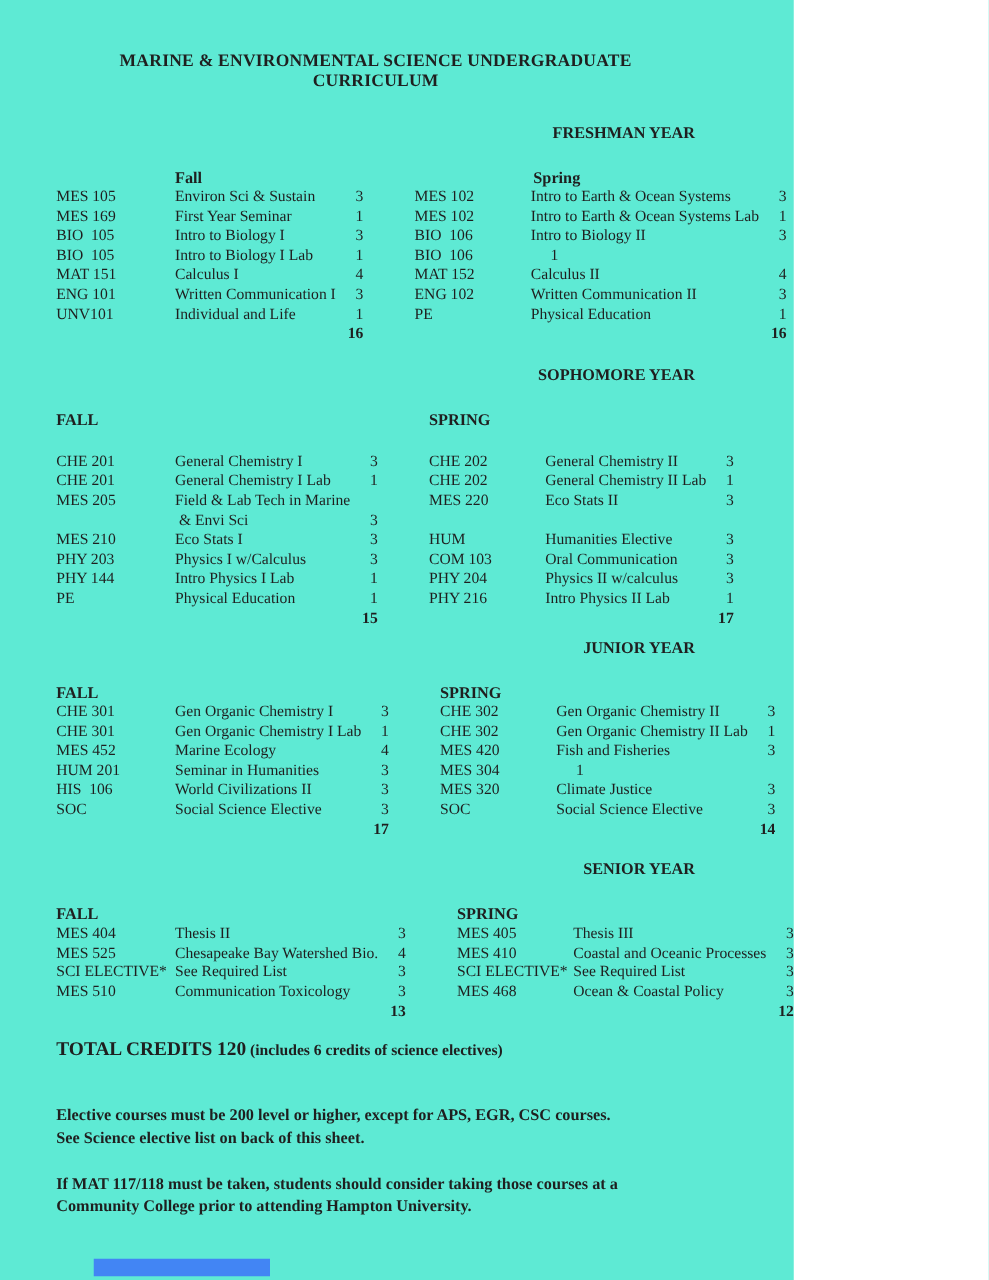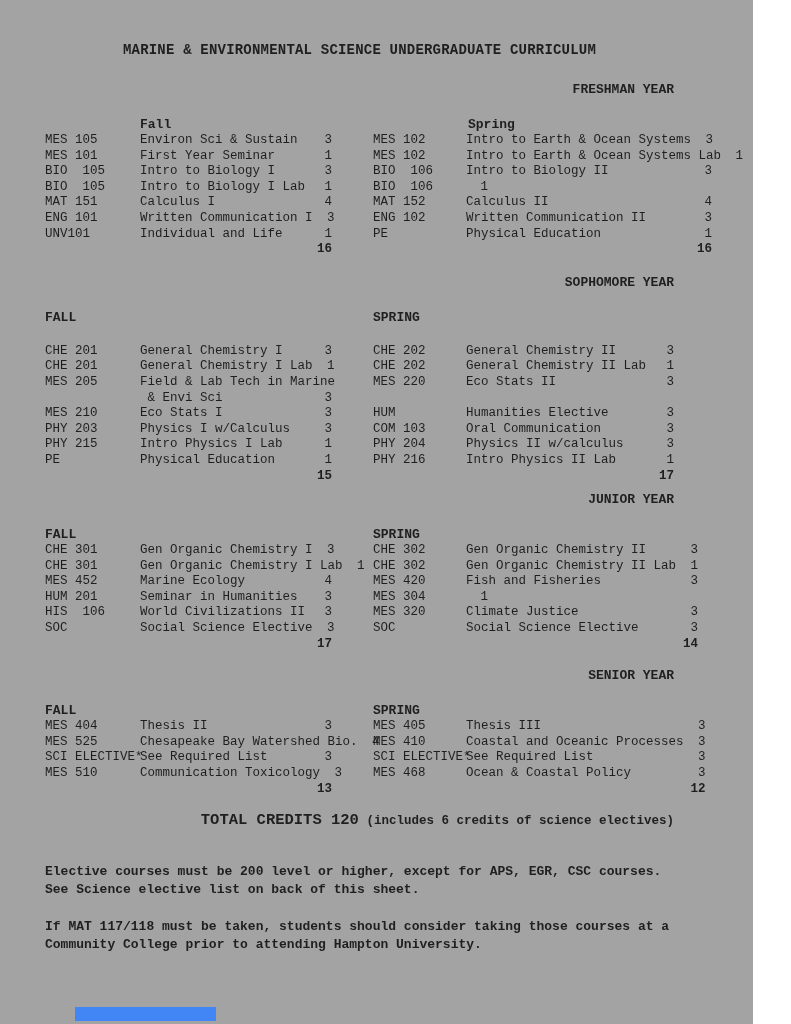--- a/index.html
+++ b/index.html
@@ -5,10 +5,10 @@
   html,body{margin:0;padding:0;}
   .page{
     position:relative;
-    width:753px;height:1024px;
-    background:#a3a3a3;
+    width:635px;height:1024px;
+    background:#5eead4;
     color:#1f1f1f;
-    font-family:Liberation Mono, monospace;
+    font-family:Liberation Serif, serif;
     font-size:12.5px;
     overflow:hidden;
   }

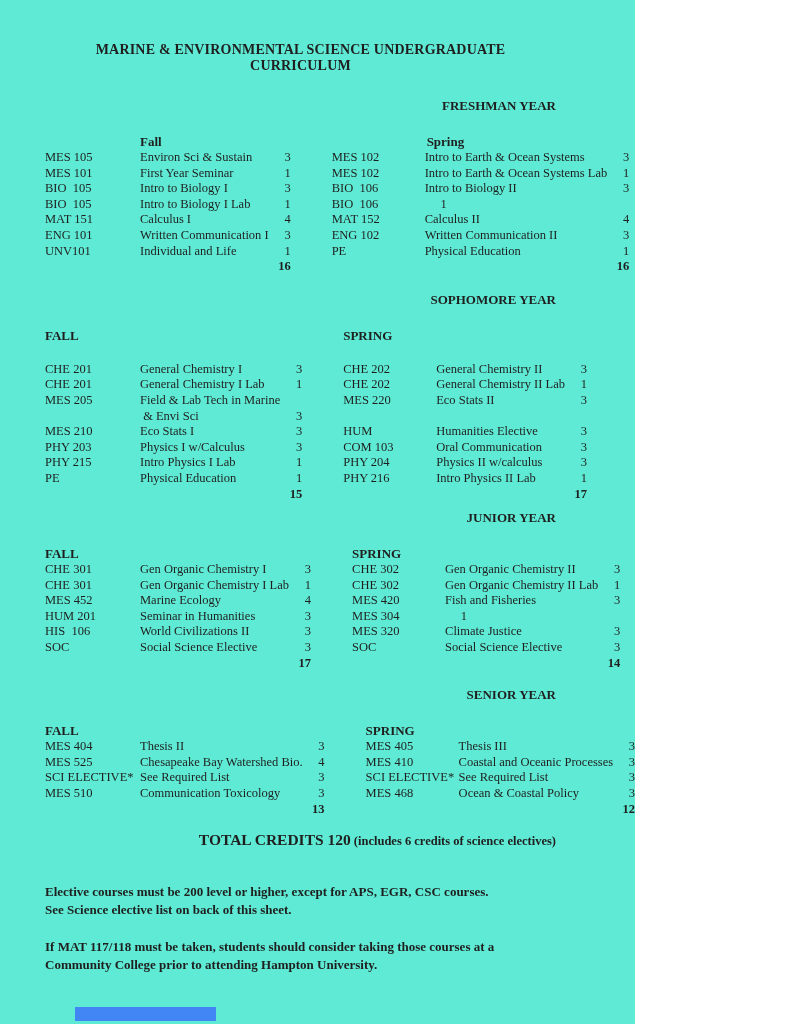--- a/index.html
+++ b/index.html
@@ -71,7 +71,7 @@
   </div>
 
   <div class="row">
-    <span class="code">MES 101</span>
+    <span class="code">MES 169</span>
     <span class="name">First Year Seminar</span>
     <span class="cred">1</span>
   </div>

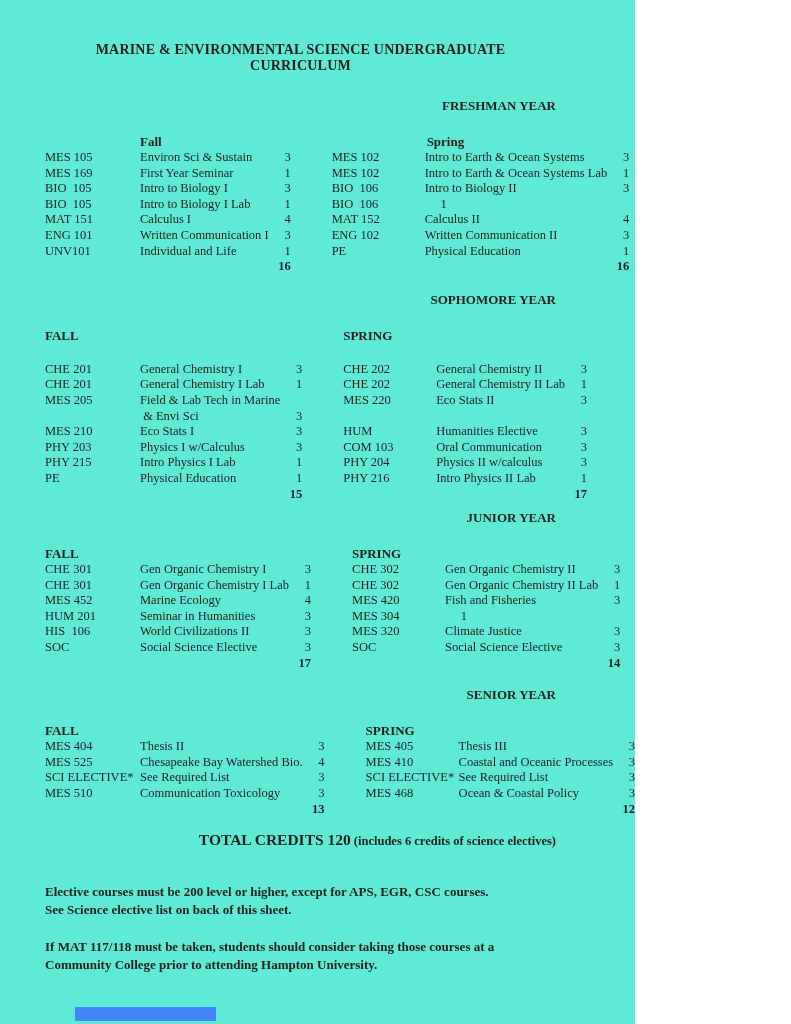--- a/index.html
+++ b/index.html
@@ -208,7 +208,7 @@
   </div>
 
   <div class="row">
-    <span class="code">PHY 215</span>
+    <span class="code">PHY 144</span>
     <span class="name">Intro Physics I Lab</span>
     <span class="cred">1</span>
   </div>

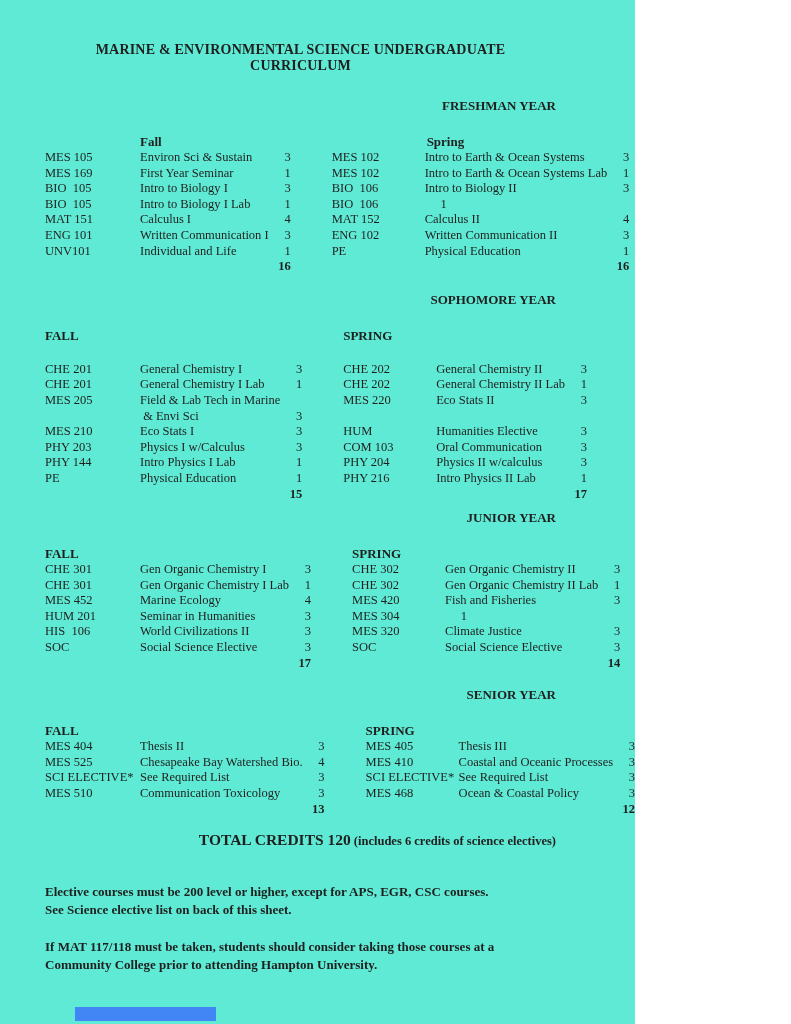--- a/index.html
+++ b/index.html
@@ -39,7 +39,7 @@
   .cred{width:22px;text-align:right;flex:none;}
   .total-row .cred{font-weight:bold;}
   .total-line{
-    text-align:right;margin-top:14px;
+    text-align:left;margin-top:14px;
   }
   .total-main{font-weight:bold;font-size:15.5px;}
   .total-suffix{font-weight:bold;font-size:12.5px;}

